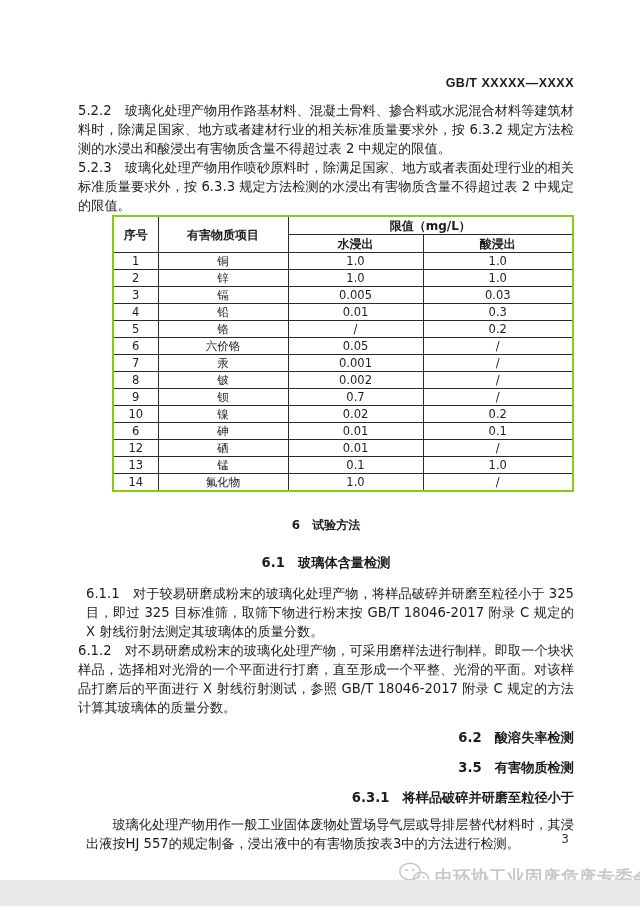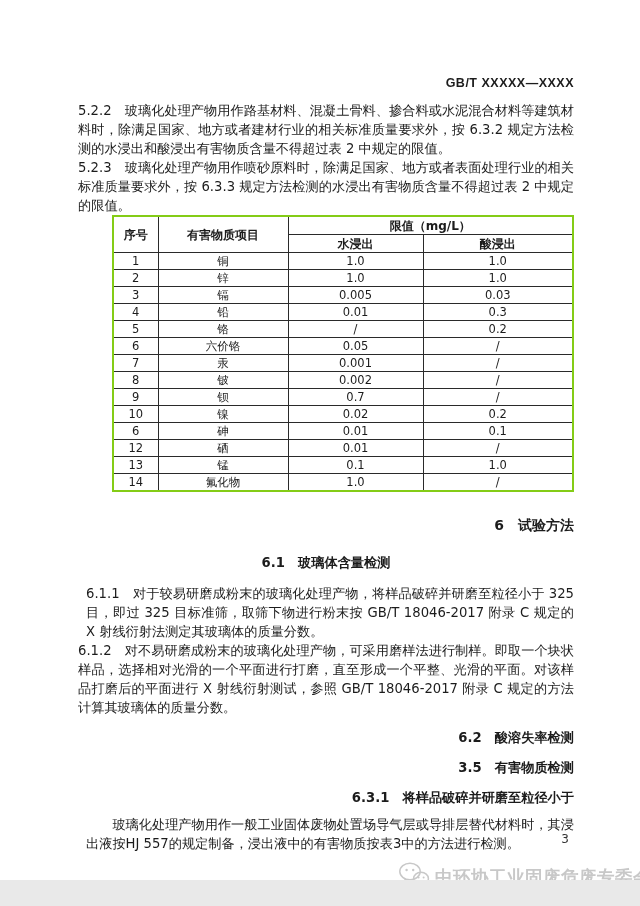--- a/index.html
+++ b/index.html
@@ -42,7 +42,7 @@
   col.c-item { width:130px; }
   col.c-water{ width:135px; }
   col.c-acid { width:150px; }
-  .h-lvl1 { font-weight:bold; font-size:14px; margin:24px 0 0 0; line-height:19px; text-align:right; }
+  .h-lvl1 { font-weight:bold; font-size:12px; margin:24px 0 0 0; line-height:19px; text-align:center; }
   .h-lvl2 { font-weight:bold; font-size:13.2px; margin:18px 0 12px 0; line-height:19px; text-align:center; }
   .h-lvl3 { font-weight:bold; font-size:13.2px; margin:11px 0 0 0; line-height:19px; text-align:right; }
   .p-after-h { margin:8px 0 0 8px; }

